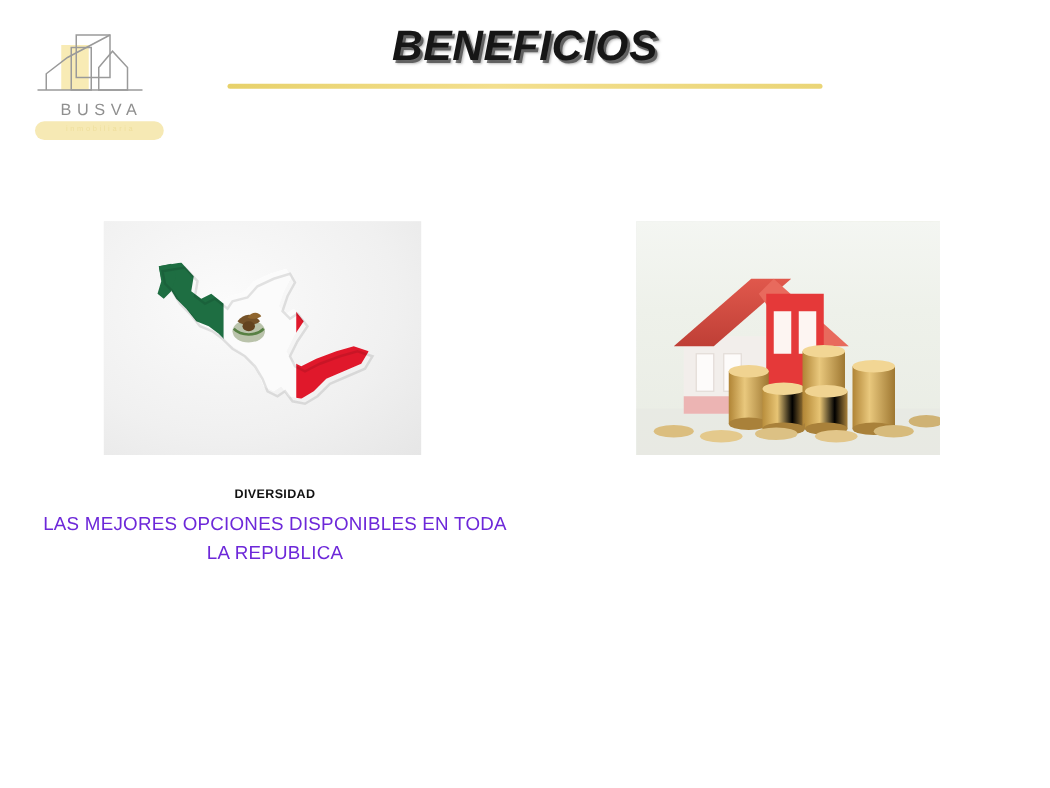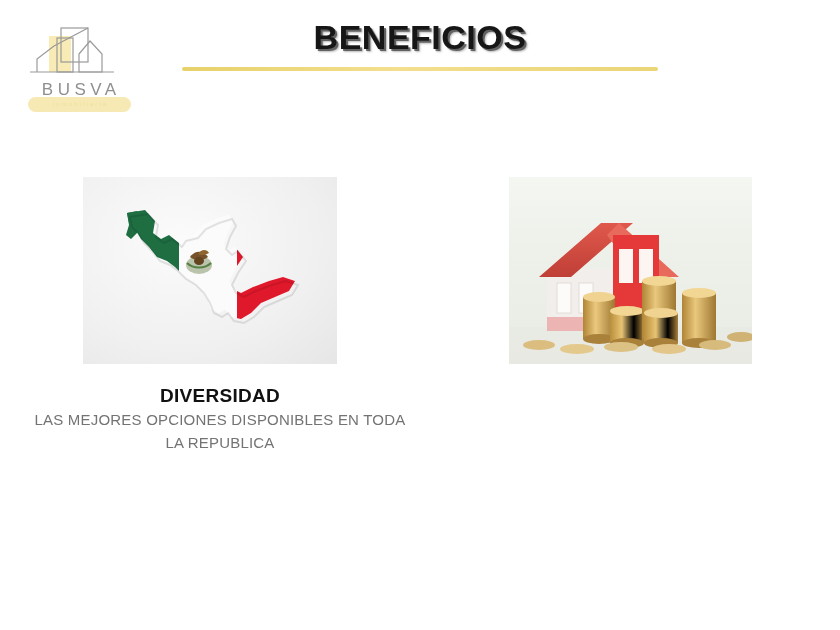--- a/index.html
+++ b/index.html
@@ -80,6 +80,7 @@
     color: #161616;
     text-shadow: 2px 2px 0 rgba(20,20,20,0.55),
                  3px 3px 2px rgba(60,60,60,0.35);
+    font-style: italic;
   }
   .title-rule {
     position: absolute;

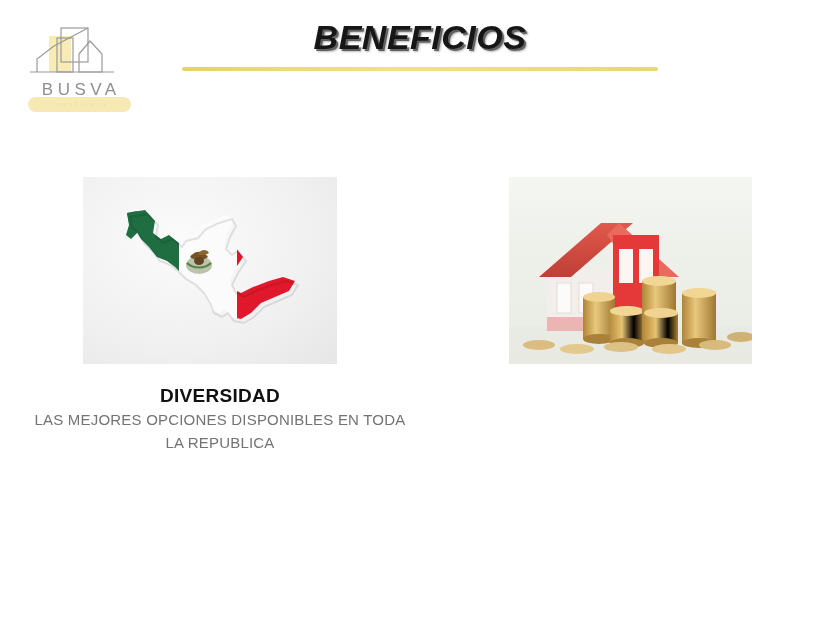--- a/index.html
+++ b/index.html
@@ -37,7 +37,7 @@
     top: 56px;
     width: 110px;
     text-align: center;
-    font-size: 17px;
+    font-size: 13px;
     font-weight: 400;
     letter-spacing: 4.5px;
     color: #8f8f8f;

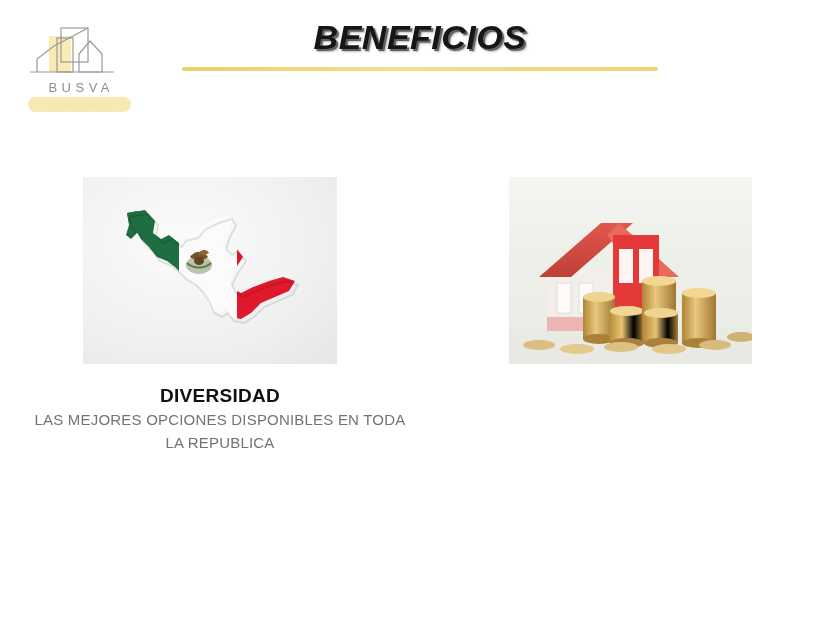--- a/index.html
+++ b/index.html
@@ -144,7 +144,7 @@
   .caption-right { left: 420px; width: 420px; }
 
   .caption-head {
-    font-size: 19px;
+    font-size: 10px;
     font-weight: 700;
     letter-spacing: 0.3px;
     color: #111111;

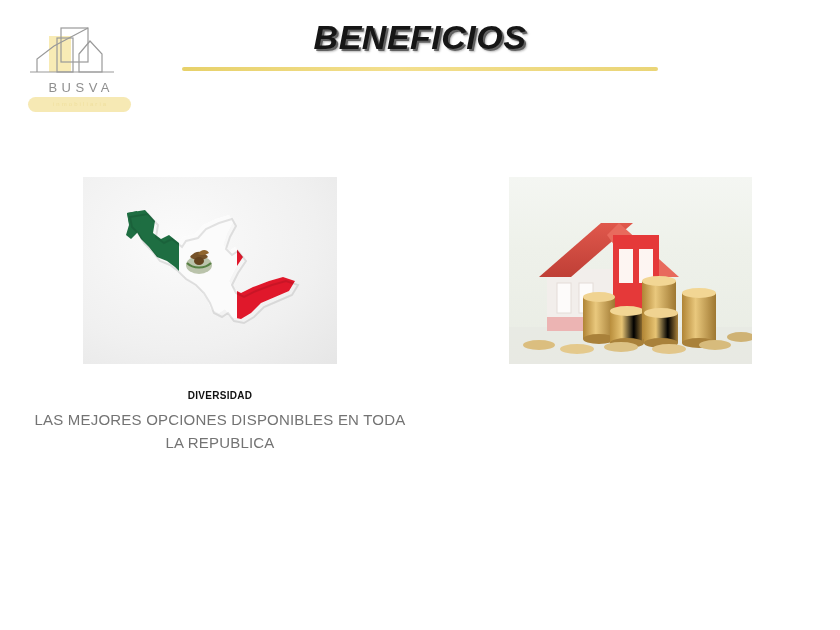--- a/index.html
+++ b/index.html
@@ -155,7 +155,7 @@
     font-size: 15px;
     font-weight: 400;
     letter-spacing: 0.2px;
-    color: #737373;
+    color: #6d28d9;
     line-height: 23px;
     margin: 0;
     padding: 0 18px;

